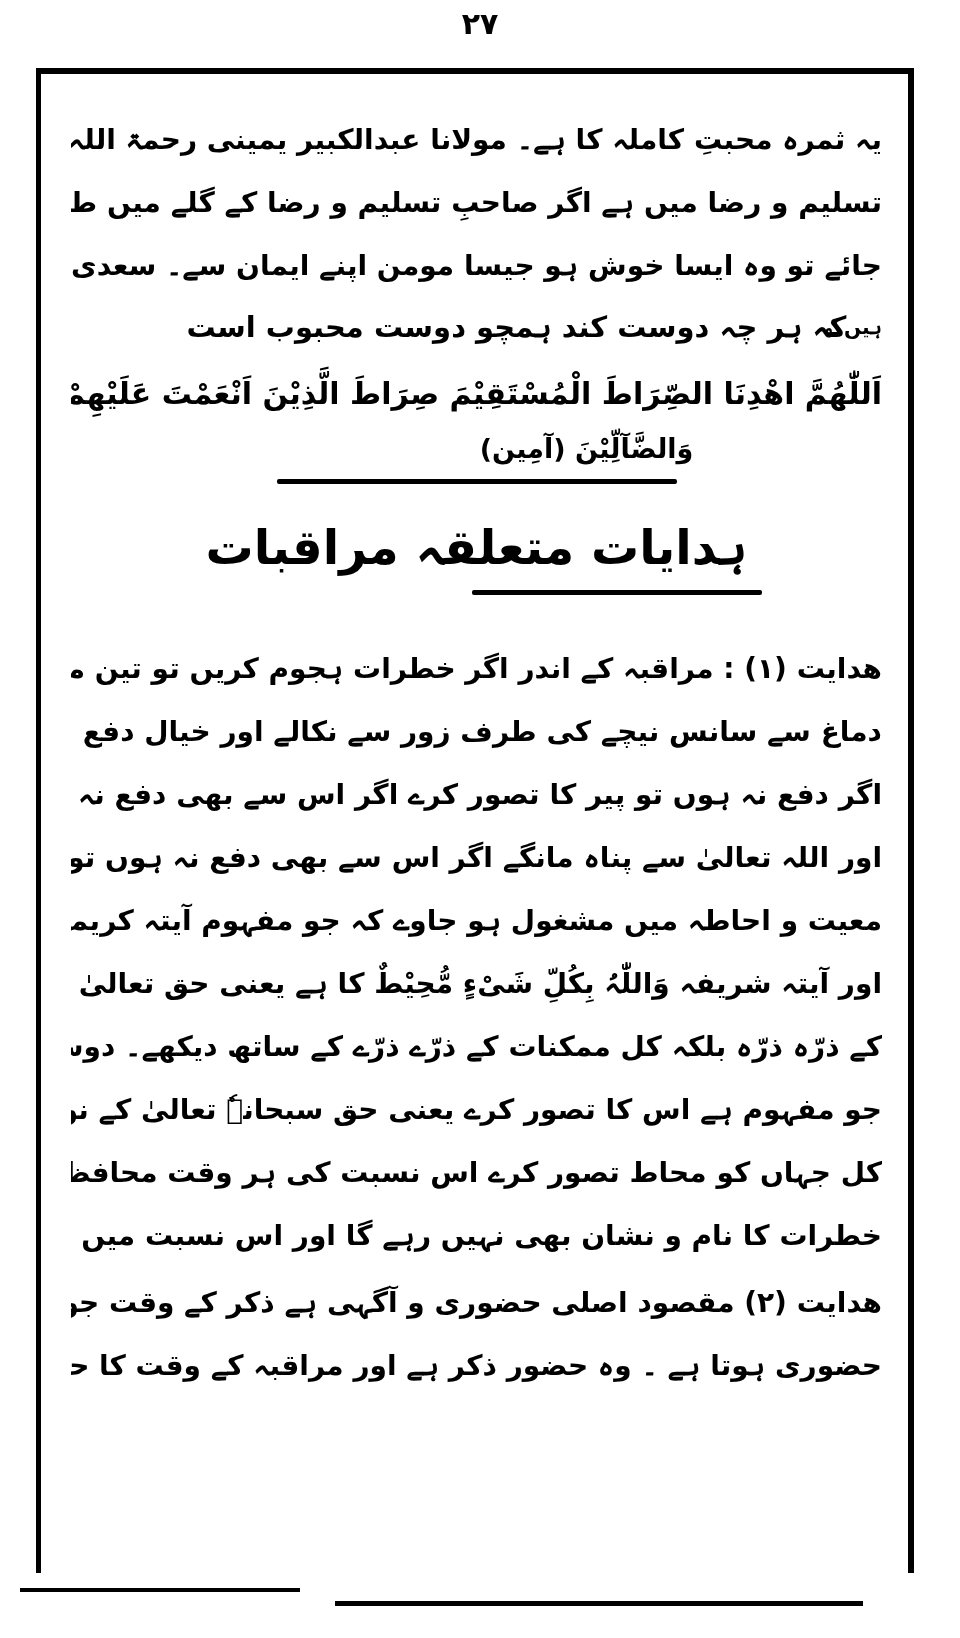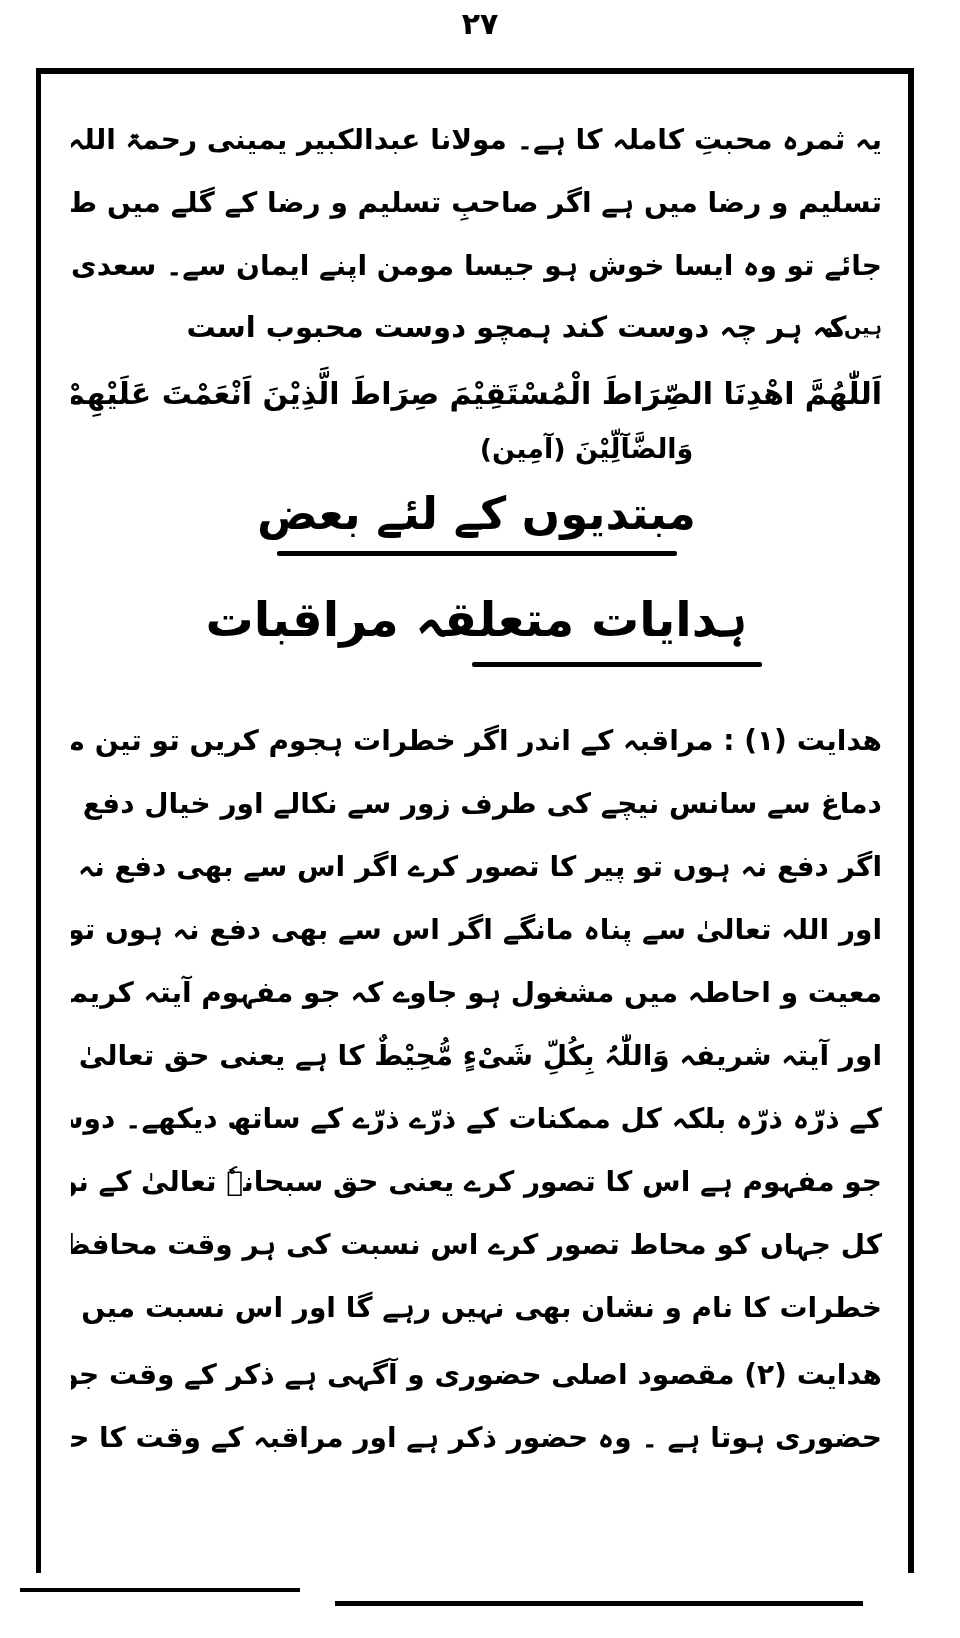--- a/index.html
+++ b/index.html
@@ -80,7 +80,6 @@
   <div class="dua-line1">اَللّٰھُمَّ اھْدِنَا الصِّرَاطَ الْمُسْتَقِیْمَ صِرَاطَ الَّذِیْنَ اَنْعَمْتَ عَلَیْھِمْ غَیْرِ الْمَغْضُوْبِ عَلَیْھِمْ</div>
   <div class="dua-line2">وَالضَّآلِّیْنَ (آمِین)</div>
 
-  <div class="heading1">مبتدیوں کے لئے بعض</div>
   <div class="rule rule1"></div>
 
   <div class="heading2">ہدایات متعلقہ مراقبات</div>

